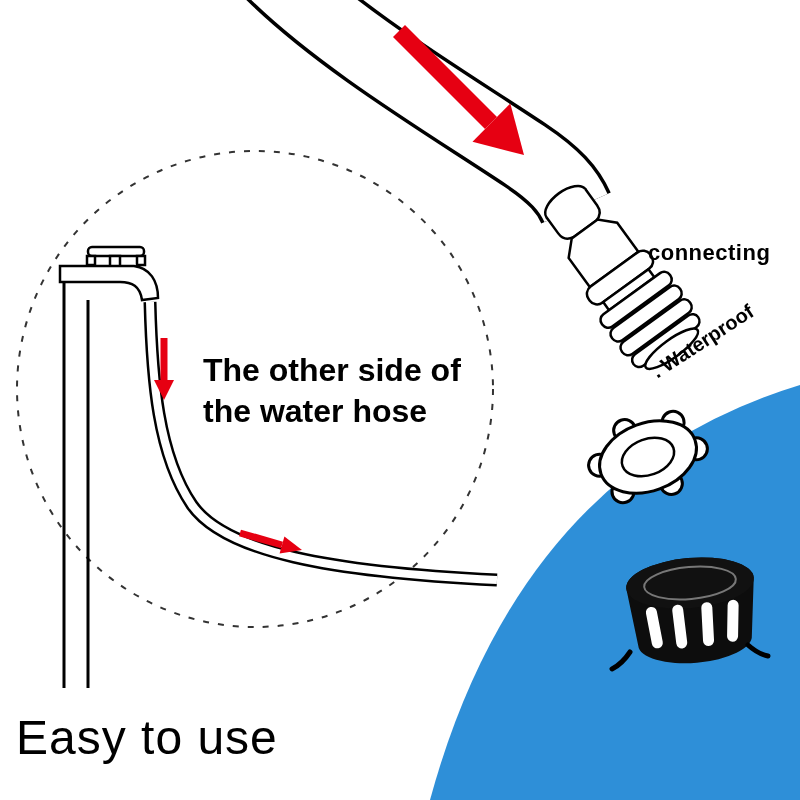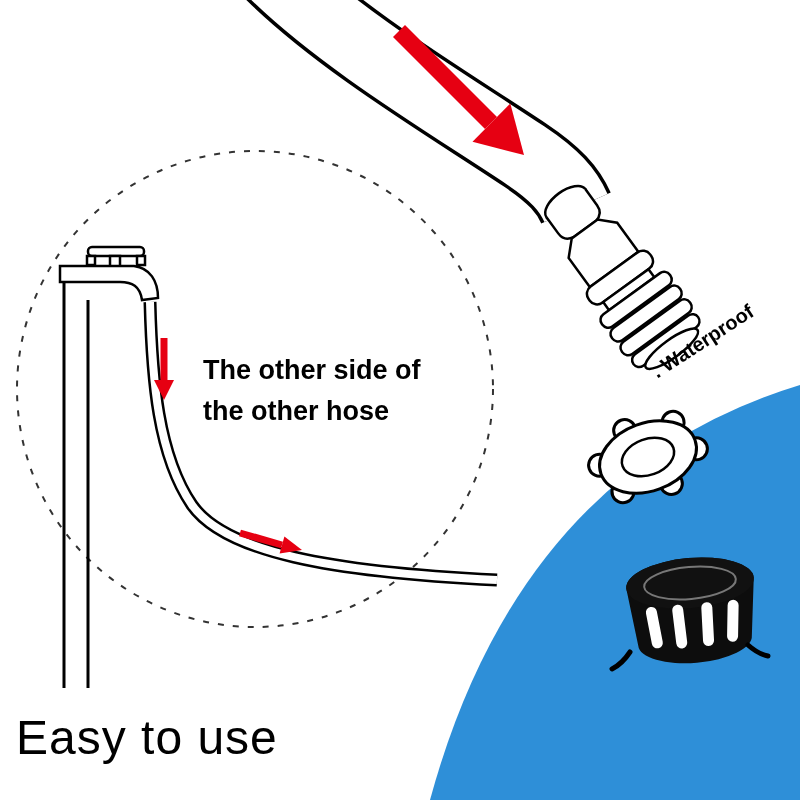--- a/index.html
+++ b/index.html
@@ -132,6 +132,7 @@
     <path d="M748,645 q10,9 20,11" stroke="#000" stroke-width="5" fill="none" stroke-linecap="round"></path>
   </svg>
 
+  <div class="label label-connecting">connecting</div>
 
   <div class="label label-waterproof">. Waterproof</div>
 

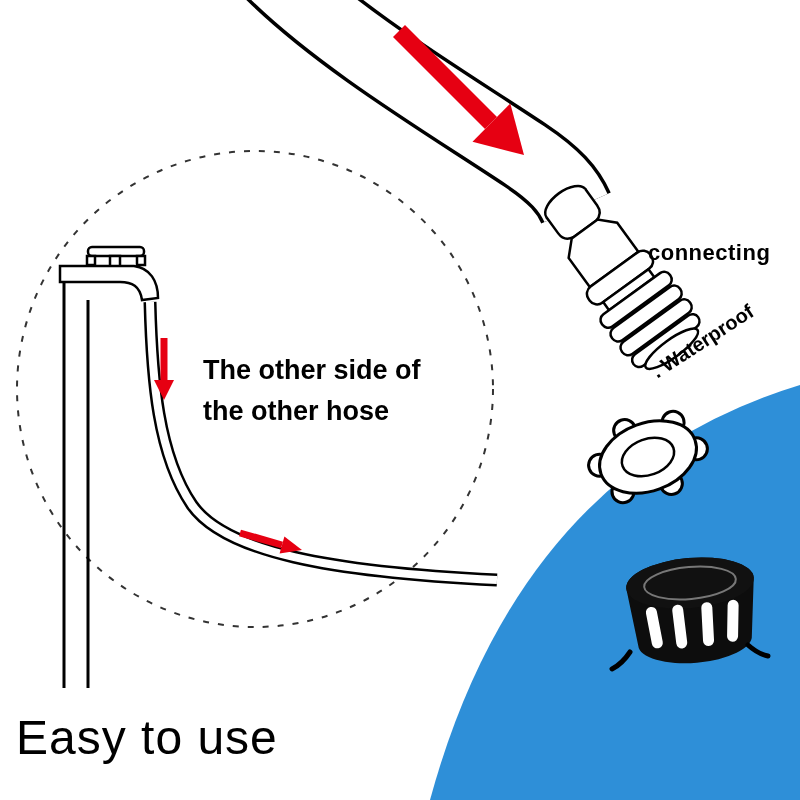--- a/index.html
+++ b/index.html
@@ -39,7 +39,7 @@
   }
   .label-note{
     left:203px;top:350px;
-    font-size:27px;
+    font-size:32px;
     line-height:41px;
     font-weight:700;
   }

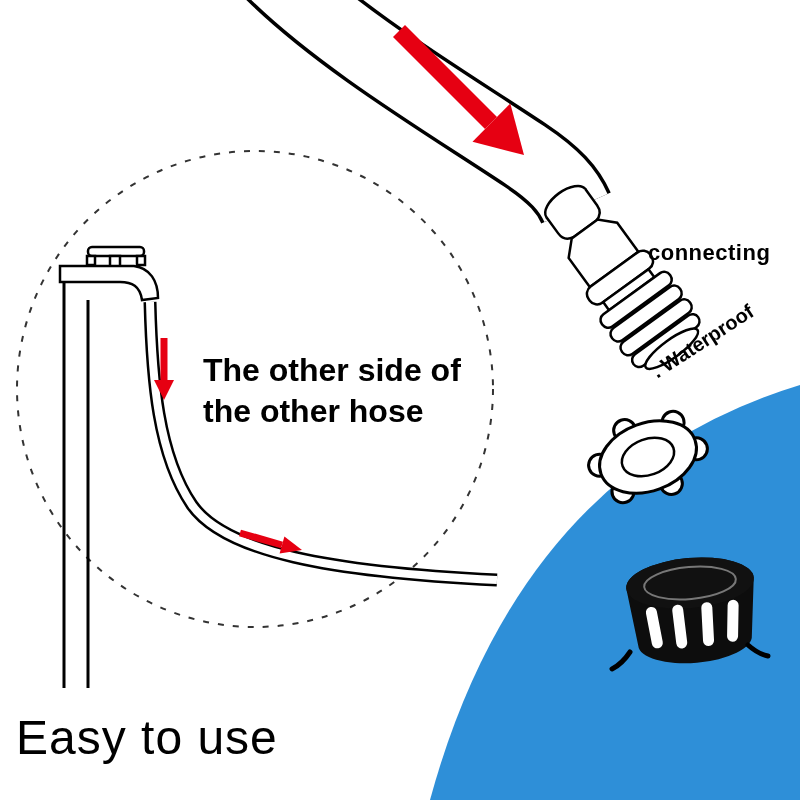--- a/index.html
+++ b/index.html
@@ -138,7 +138,7 @@
 
   <div class="label label-note">
     <div>The other side of</div>
-    <div>the other hose</div>
+    <div>the water hose</div>
   </div>
 
   <div class="label label-easy">Easy to use</div>

